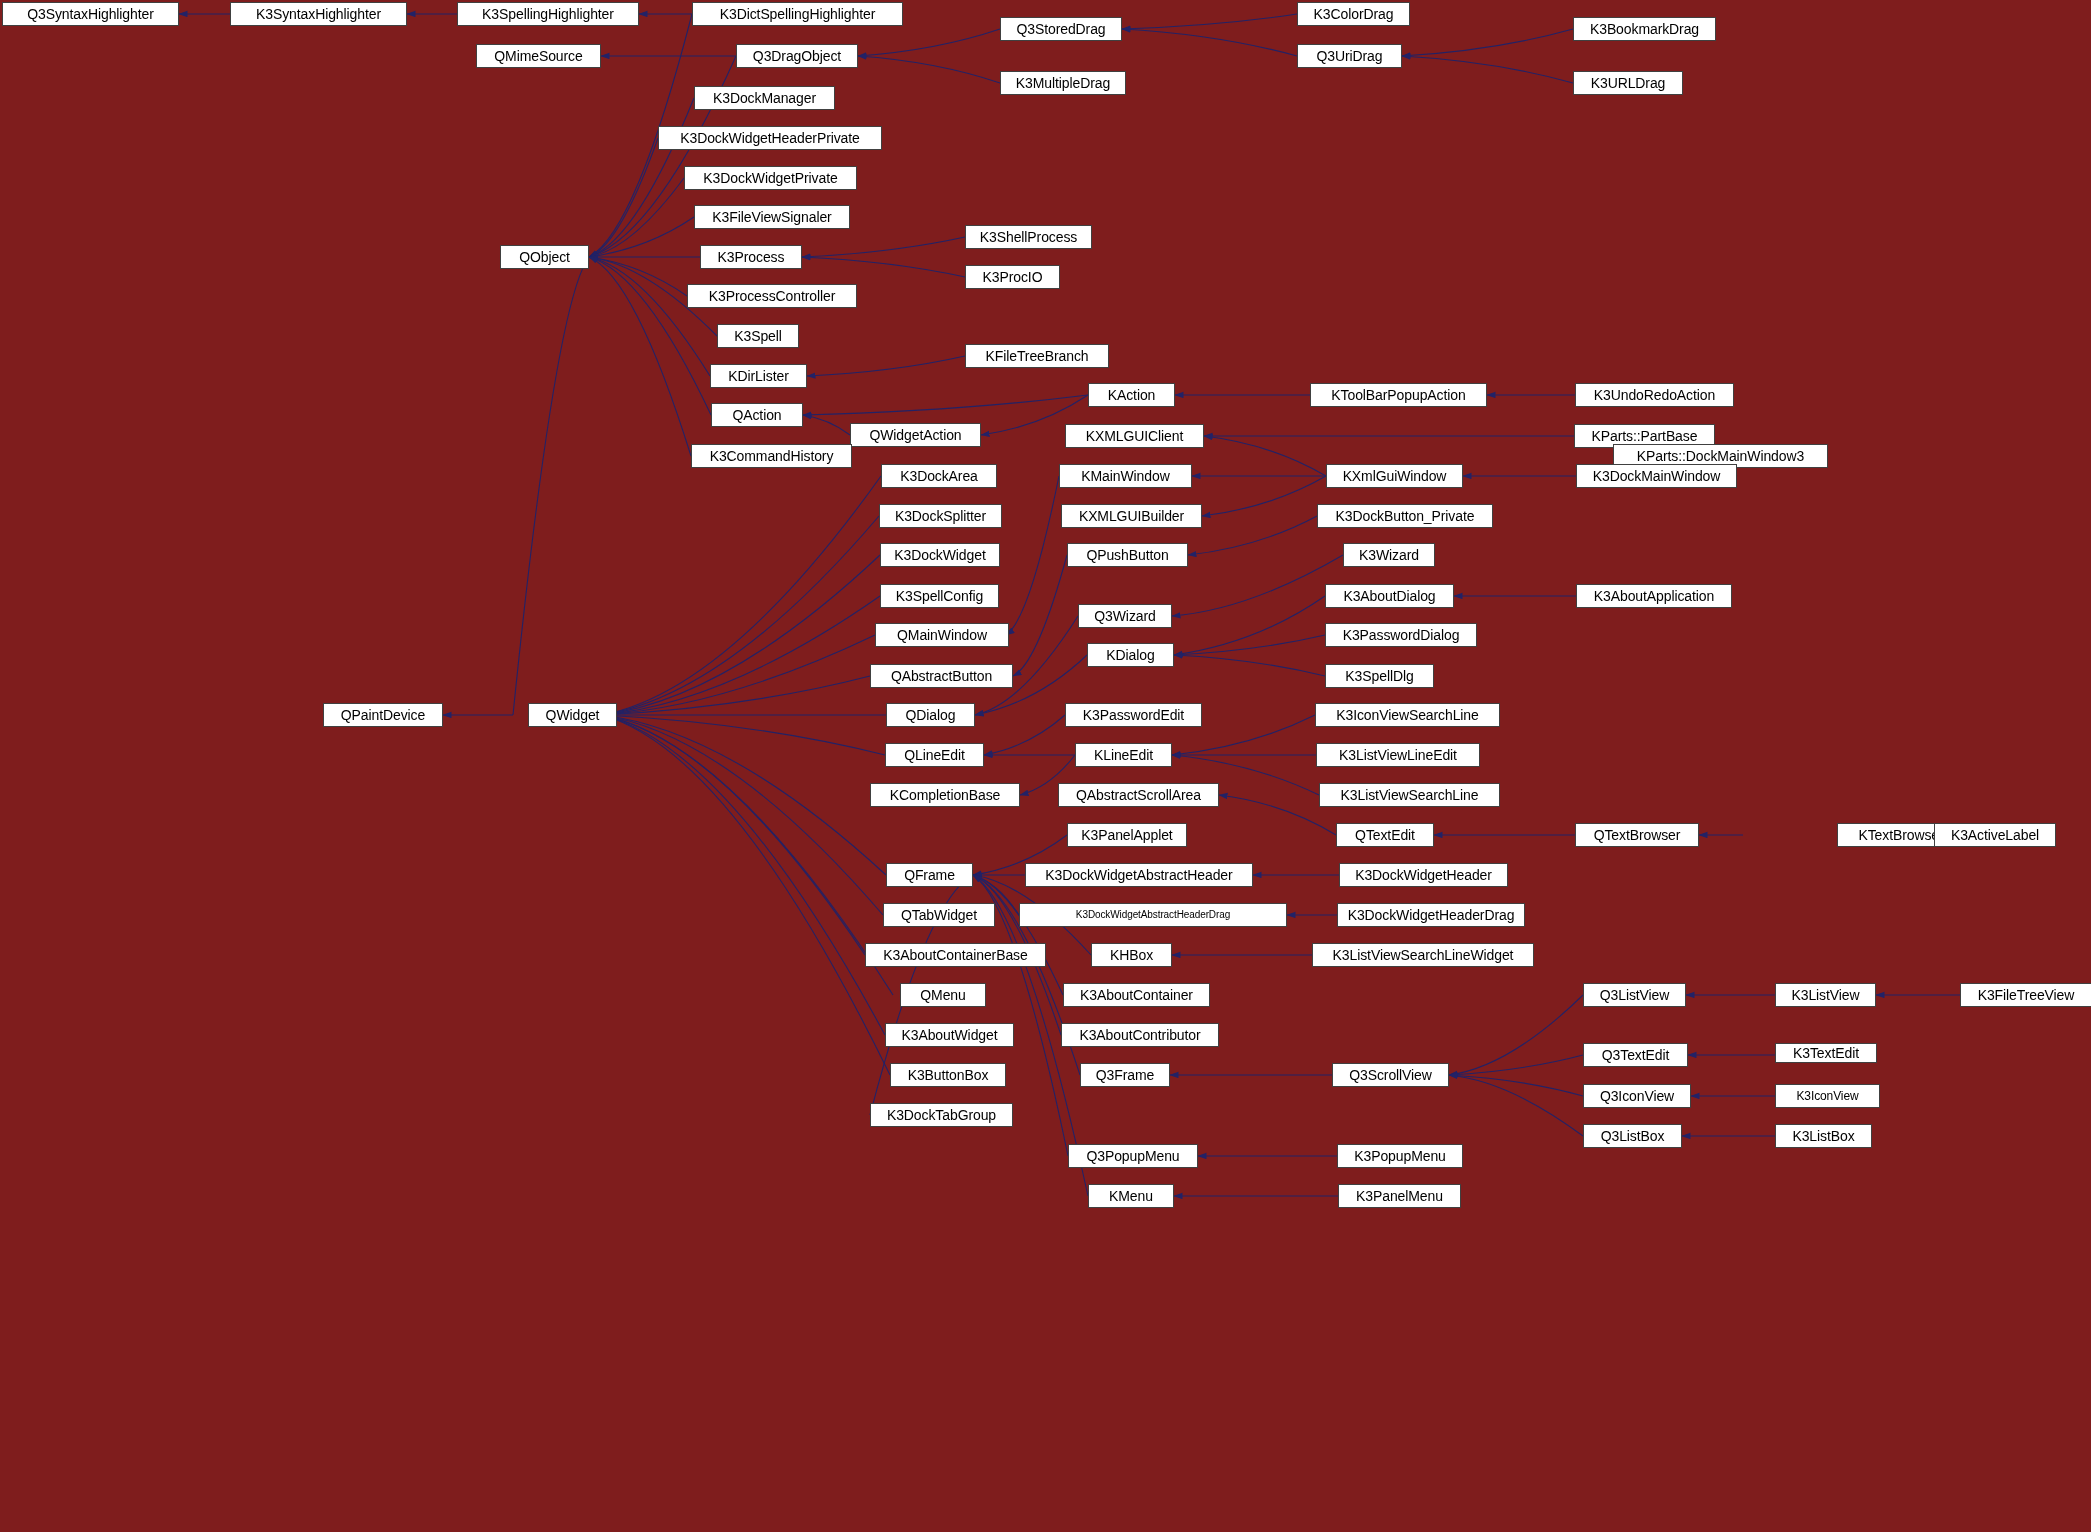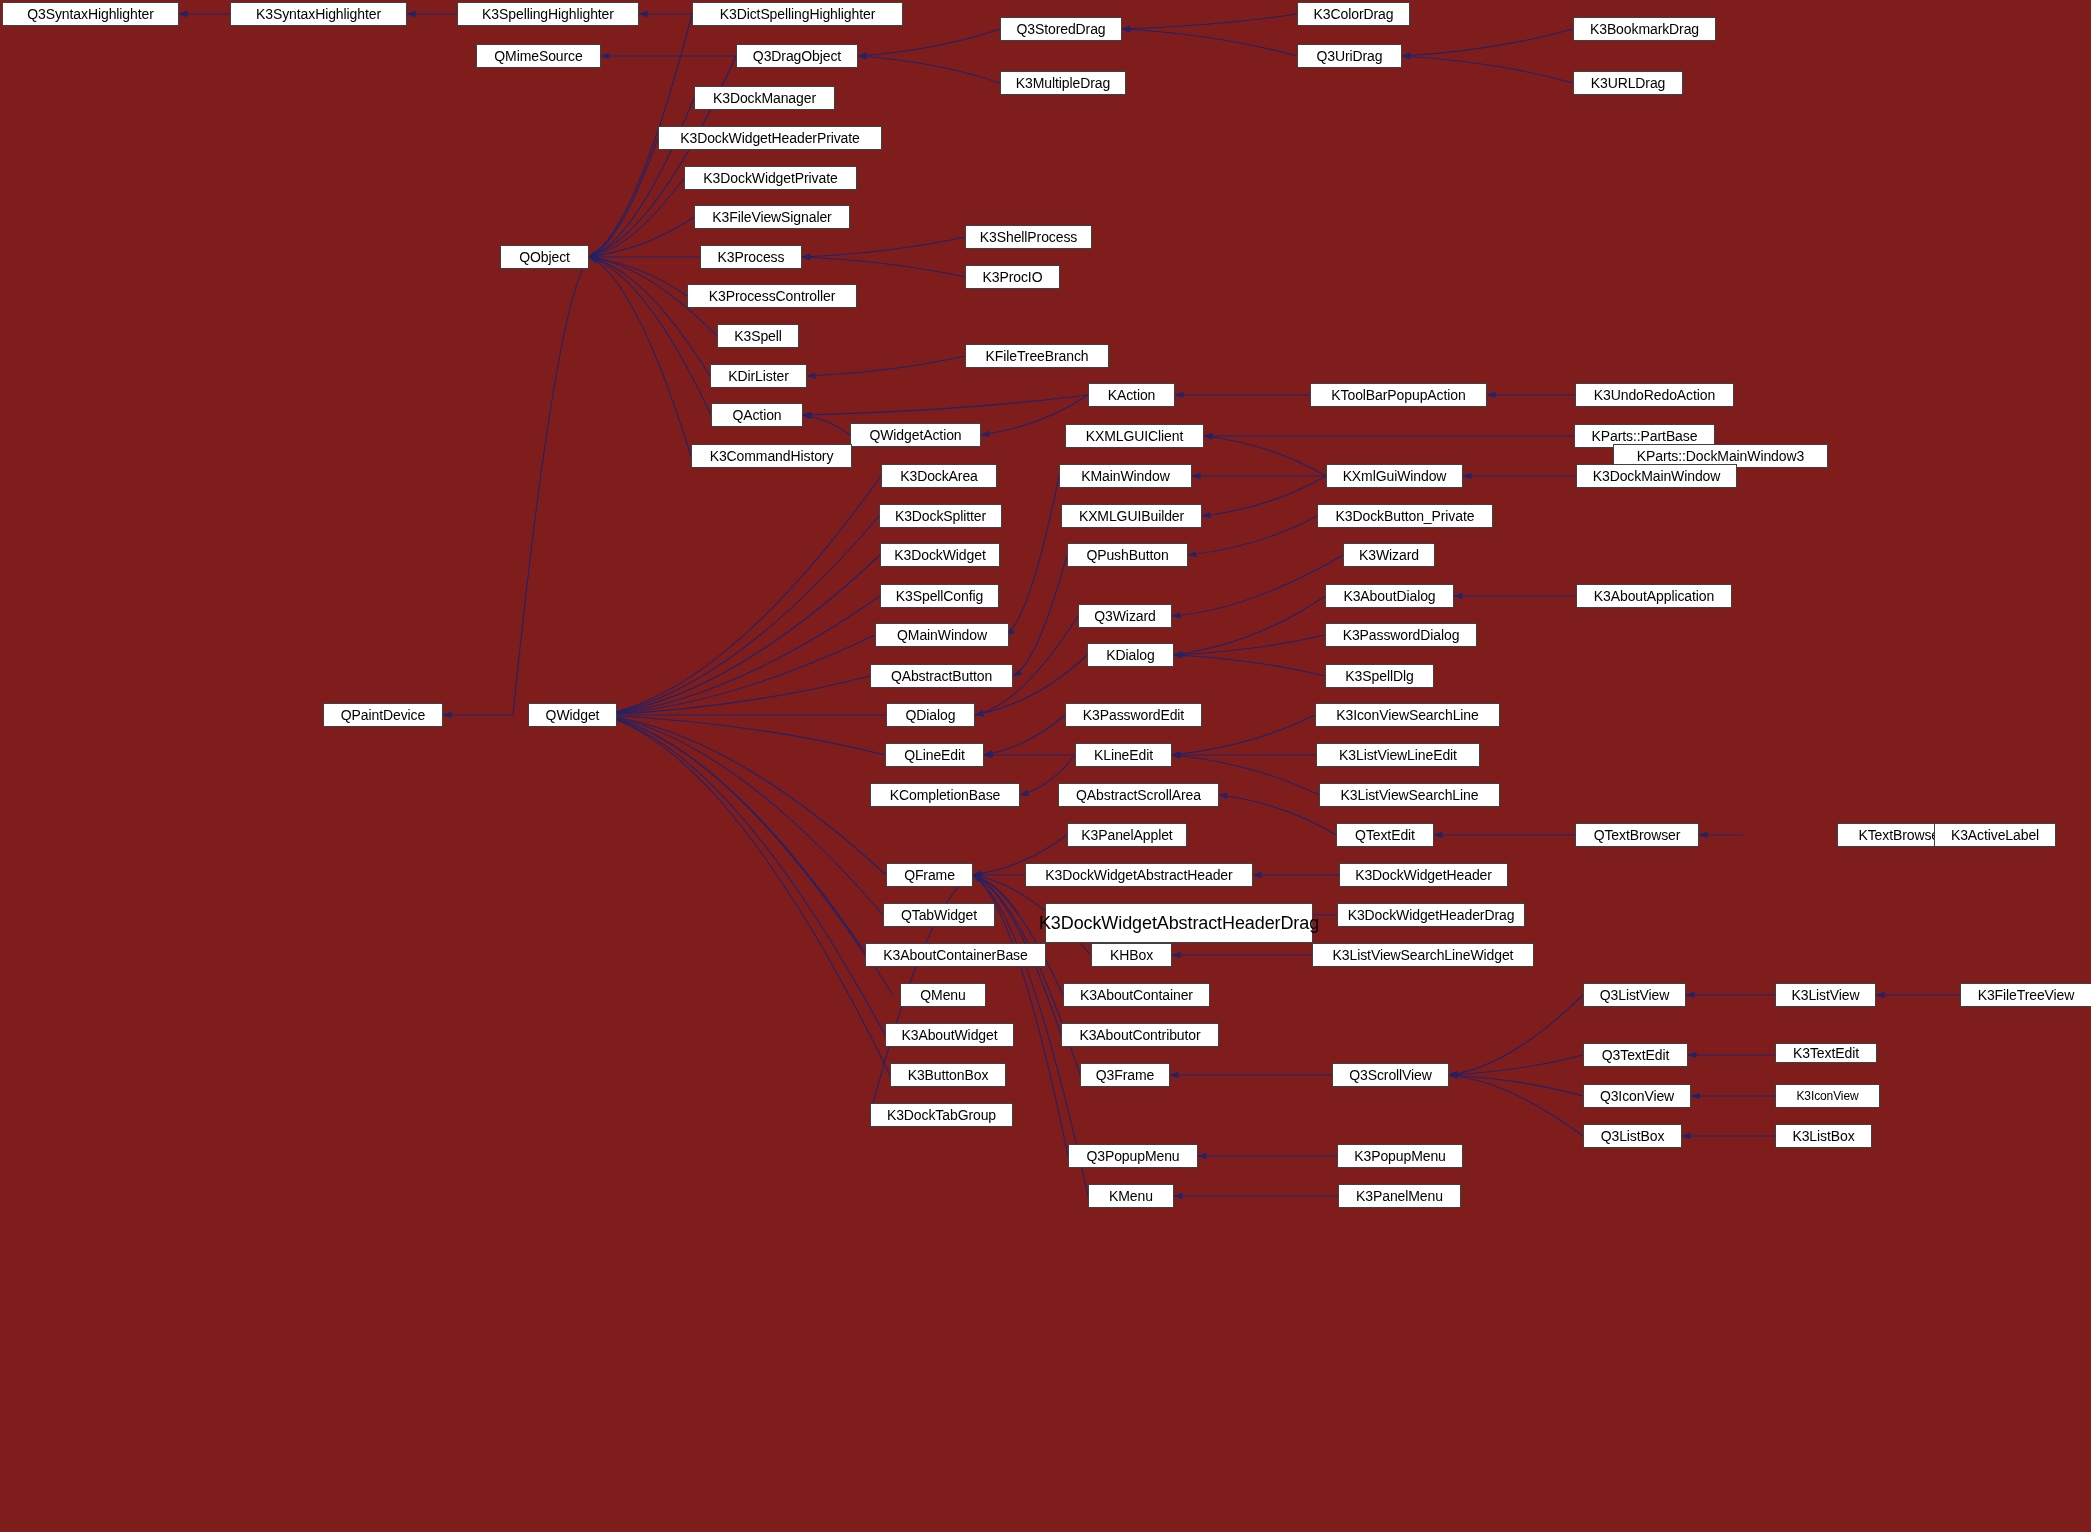--- a/index.html
+++ b/index.html
@@ -208,7 +208,7 @@
     <div class="node" style="left: 1025px; top: 863px; width: 228px; height: 24px; font-size: 14px;">K3DockWidgetAbstractHeader</div>
     <div class="node" style="left: 1339px; top: 863px; width: 169px; height: 24px; font-size: 14px;">K3DockWidgetHeader</div>
     <div class="node" style="left: 883px; top: 903px; width: 112px; height: 24px; font-size: 14px;">QTabWidget</div>
-    <div class="node" style="left: 1019px; top: 903px; width: 268px; height: 40px; font-size: 18px; margin-left: 26px;">K3DockWidgetAbstractHeaderDrag</div>
+    <div class="node" style="left: 1019px; top: 903px; width: 268px; height: 24px; font-size: 10px;">K3DockWidgetAbstractHeaderDrag</div>
     <div class="node" style="left: 1337px; top: 903px; width: 188px; height: 24px; font-size: 14px;">K3DockWidgetHeaderDrag</div>
     <div class="node" style="left: 865px; top: 943px; width: 181px; height: 24px; font-size: 14px;">K3AboutContainerBase</div>
     <div class="node" style="left: 1091px; top: 943px; width: 81px; height: 24px; font-size: 14px;">KHBox</div>

